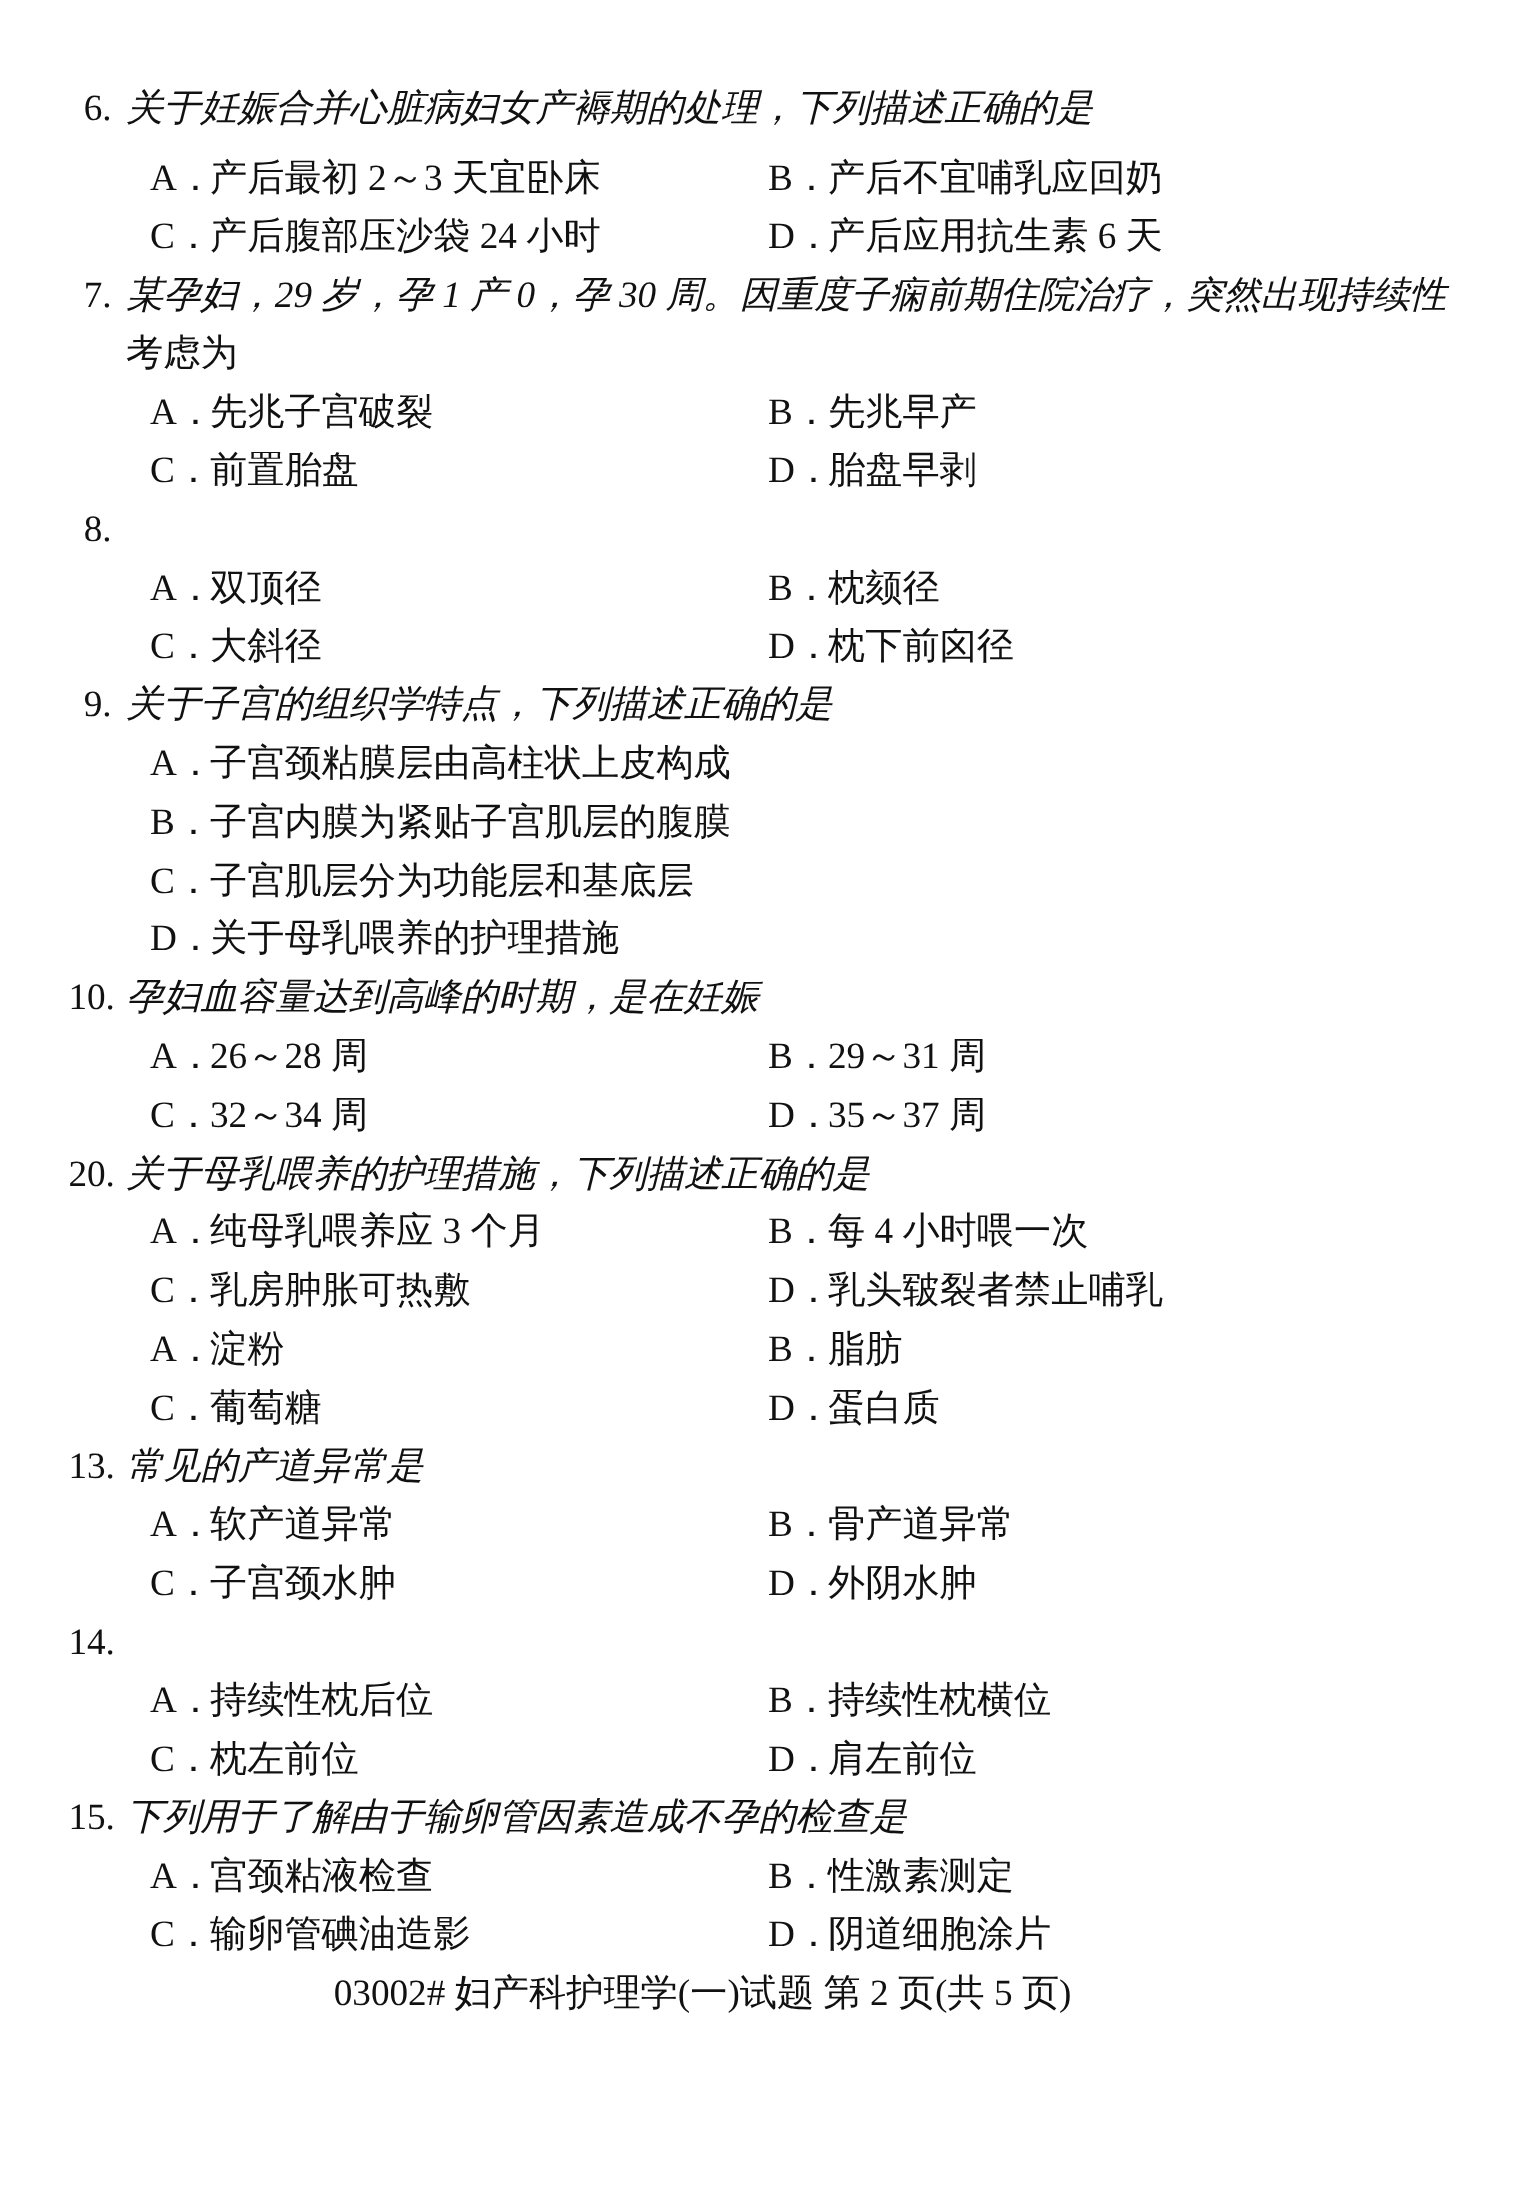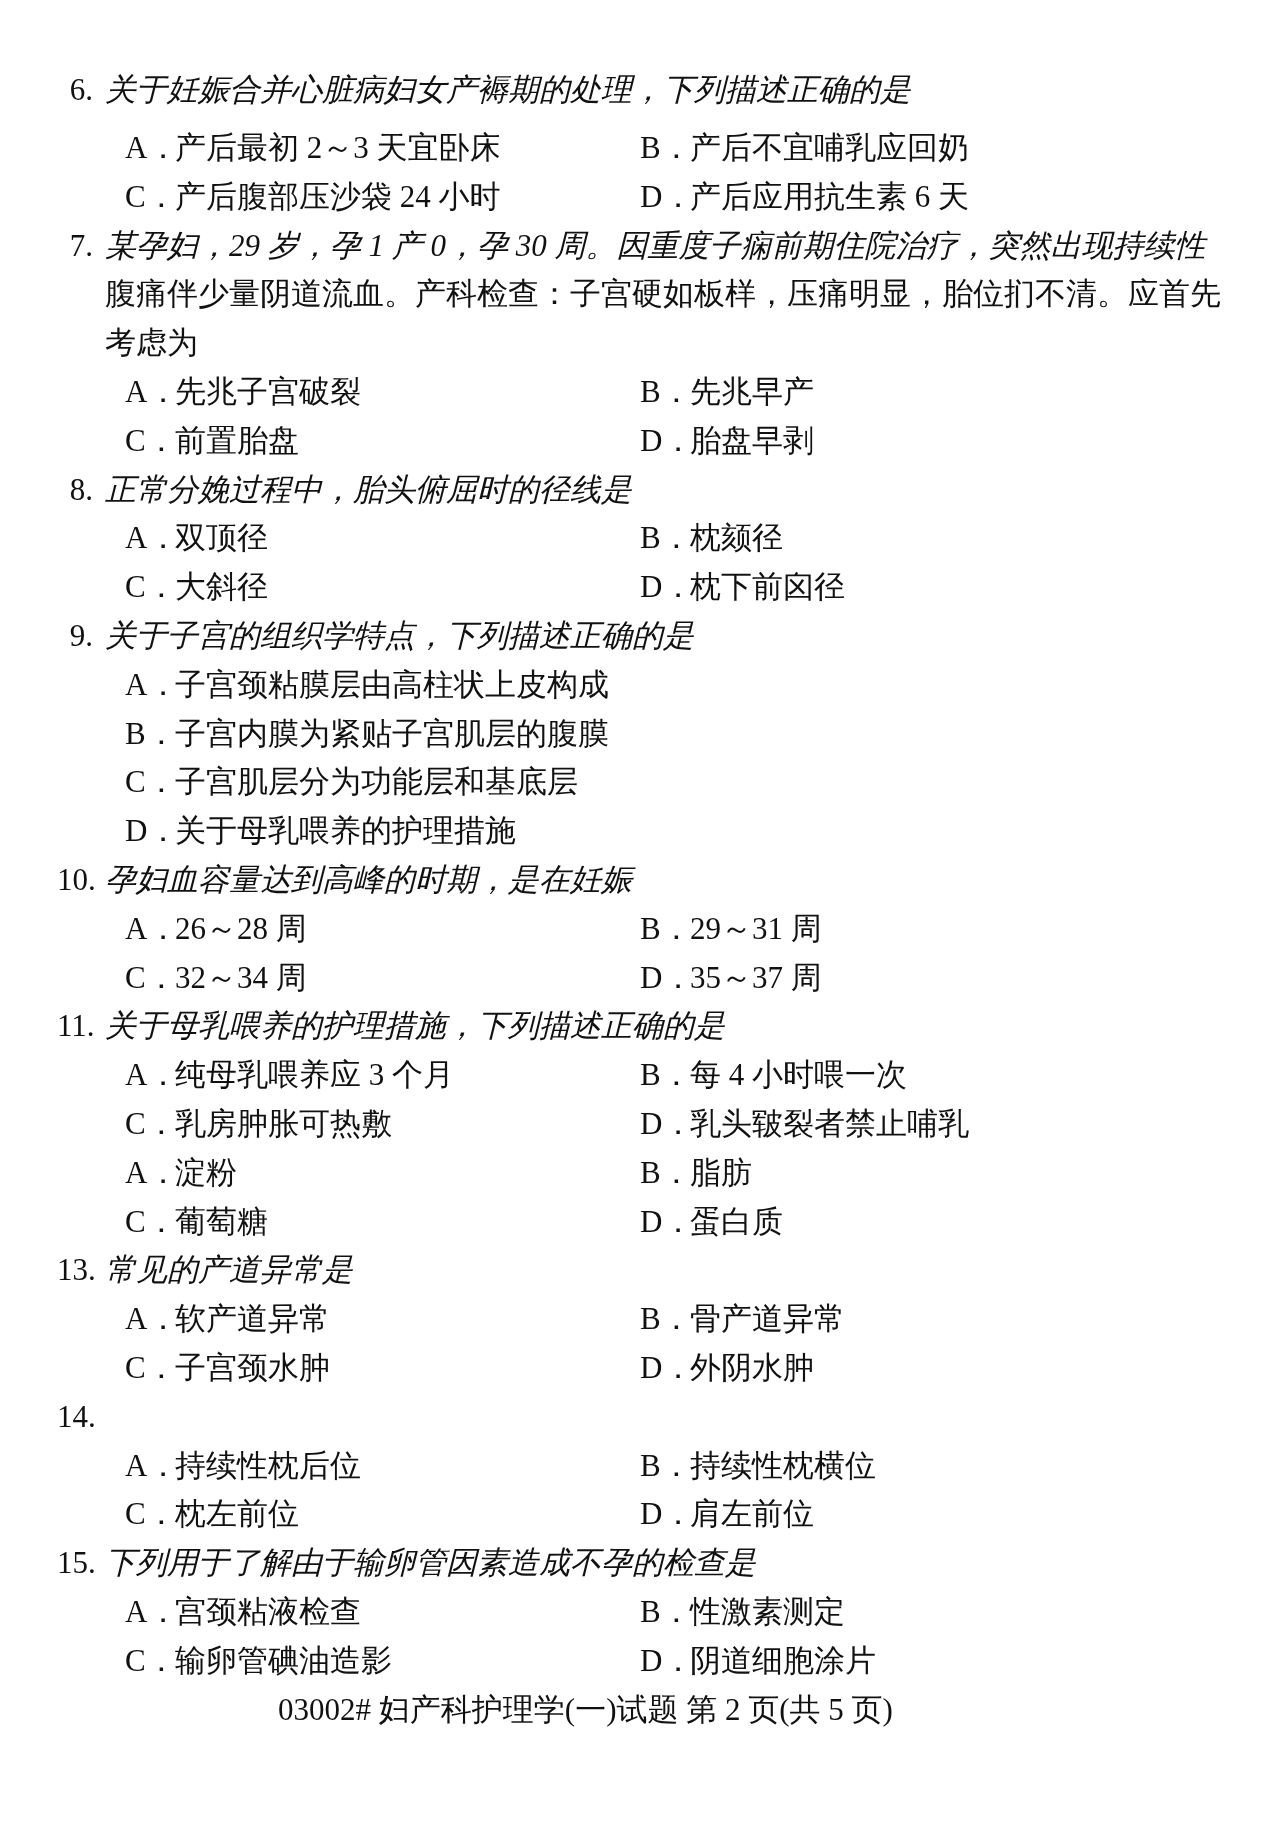--- a/index.html
+++ b/index.html
@@ -105,7 +105,6 @@
       <span class="q-num">7.</span>
       <span class="q-stem"><span>某孕妇，29 岁，孕 1 产 0，孕 30 周。因重度子痫前期住院治疗，突然出现持续性</span></span>
     </div>
-    <div class="row q-cont"><span>腹痛伴少量阴道流血。产科检查：子宫硬如板样，压痛明显，胎位扪不清。应首先</span></div>
     <div class="row q-cont"><span>考虑为</span></div>
     <div class="opts-grid">
       <div class="opt">

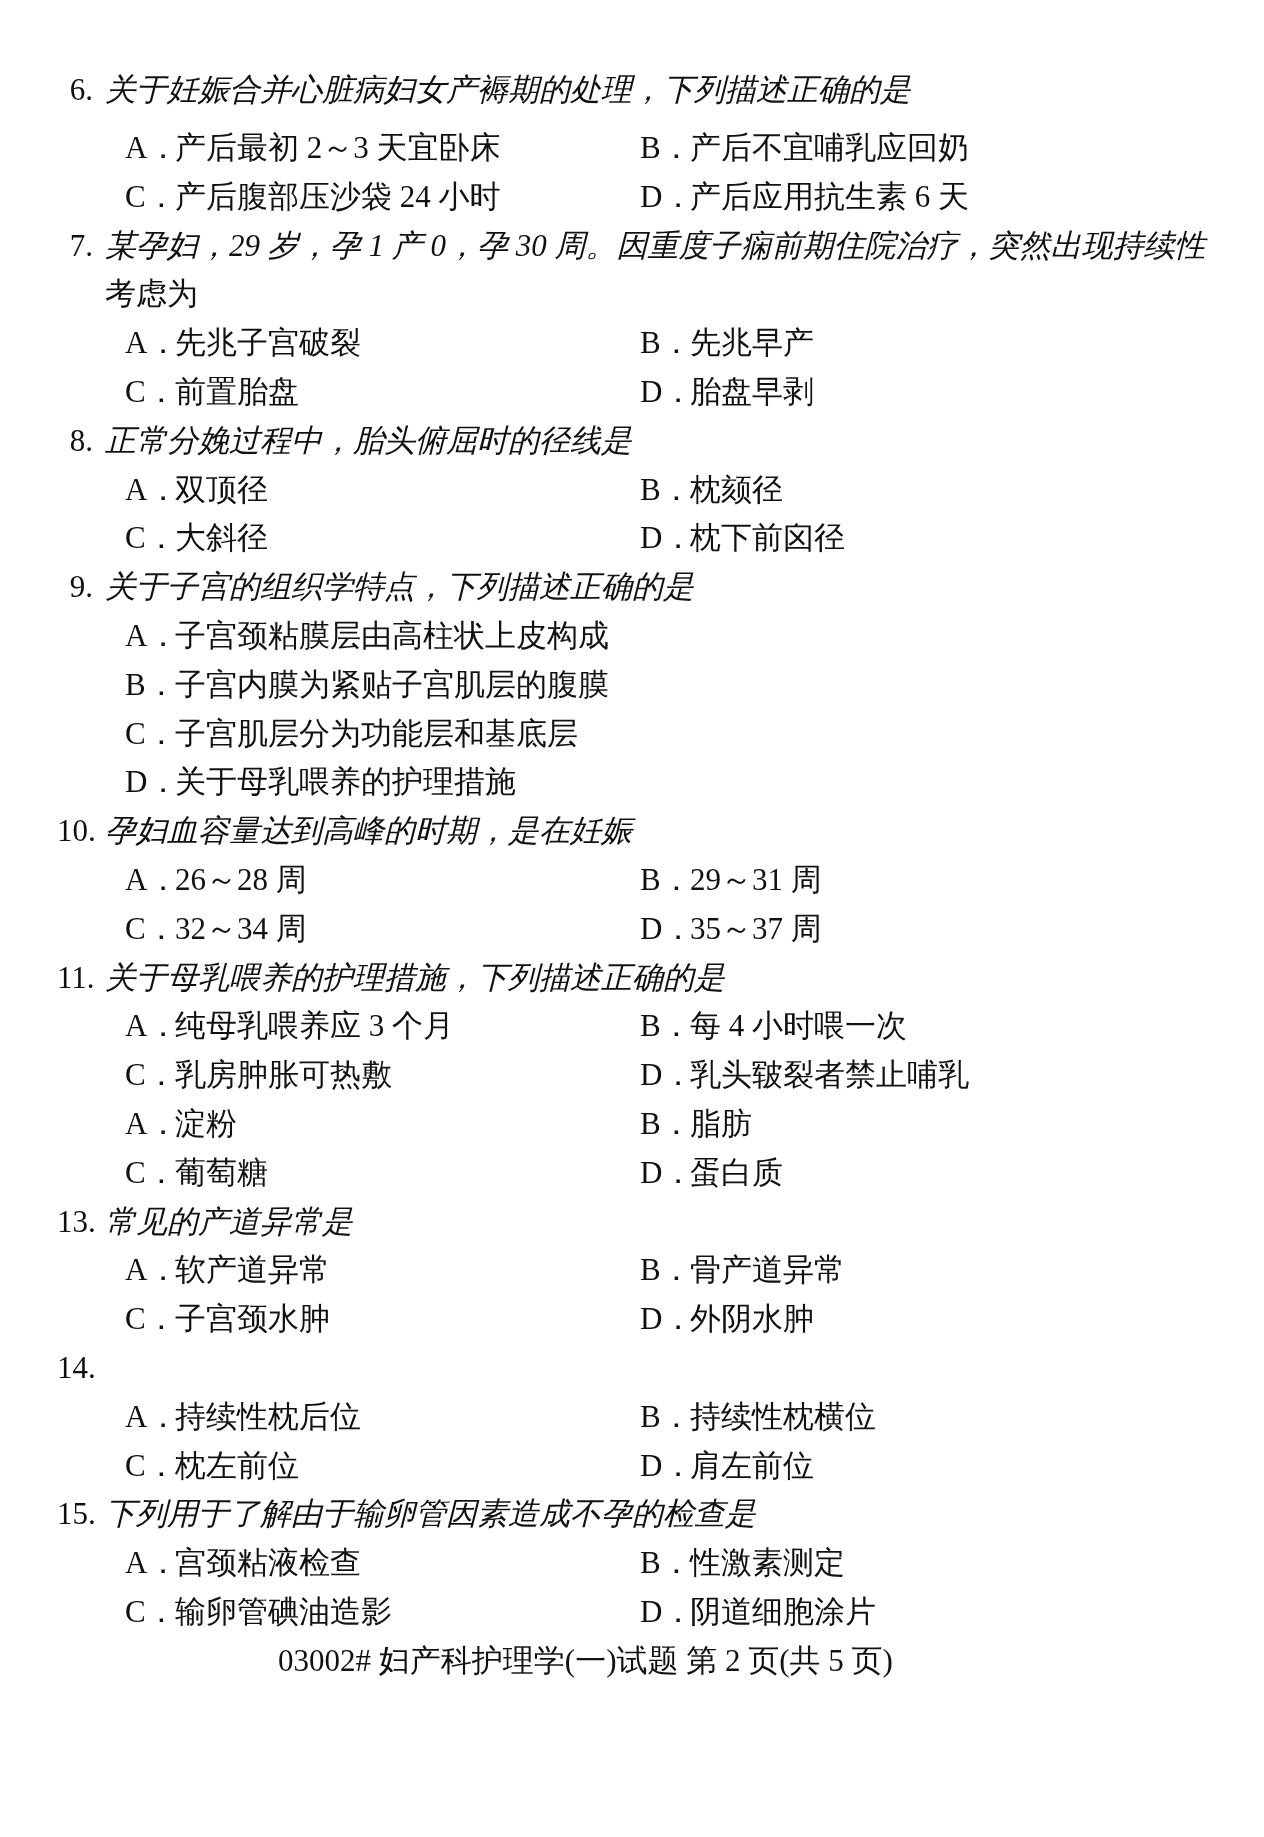--- a/index.html
+++ b/index.html
@@ -129,7 +129,6 @@
   <div>
     <div class="row q-head">
       <span class="q-num">8.</span>
-      <span class="q-stem"><span>正常分娩过程中，胎头俯屈时的径线是</span></span>
     </div>
     <div class="opts-grid">
       <div class="opt">

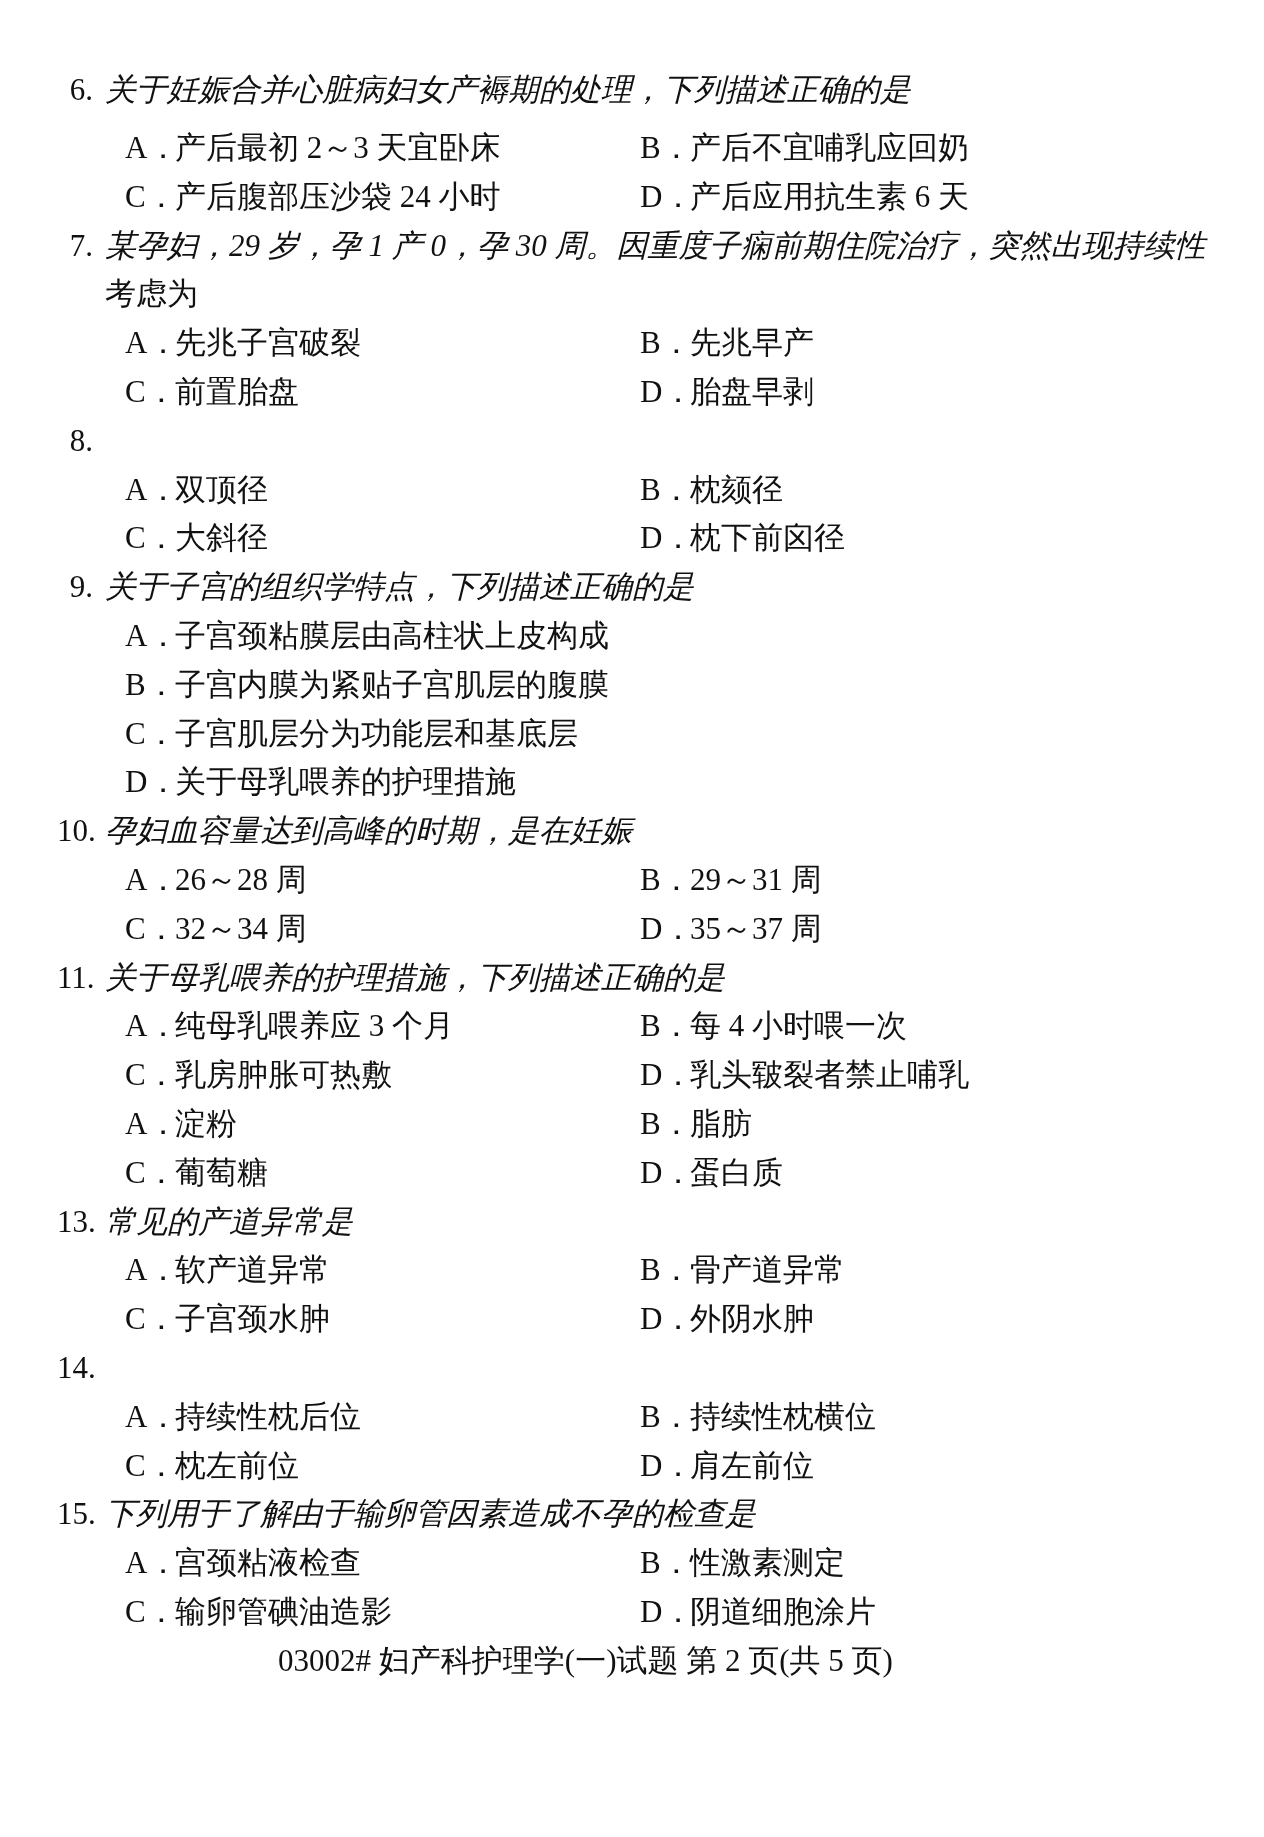--- a/index.html
+++ b/index.html
@@ -202,7 +202,7 @@
 
   <div>
     <div class="row q-head">
-      <span class="q-num">11.</span>
+      <span class="q-num">20.</span>
       <span class="q-stem"><span>关于母乳喂养的护理措施，下列描述正确的是</span></span>
     </div>
     <div class="opts-grid">

